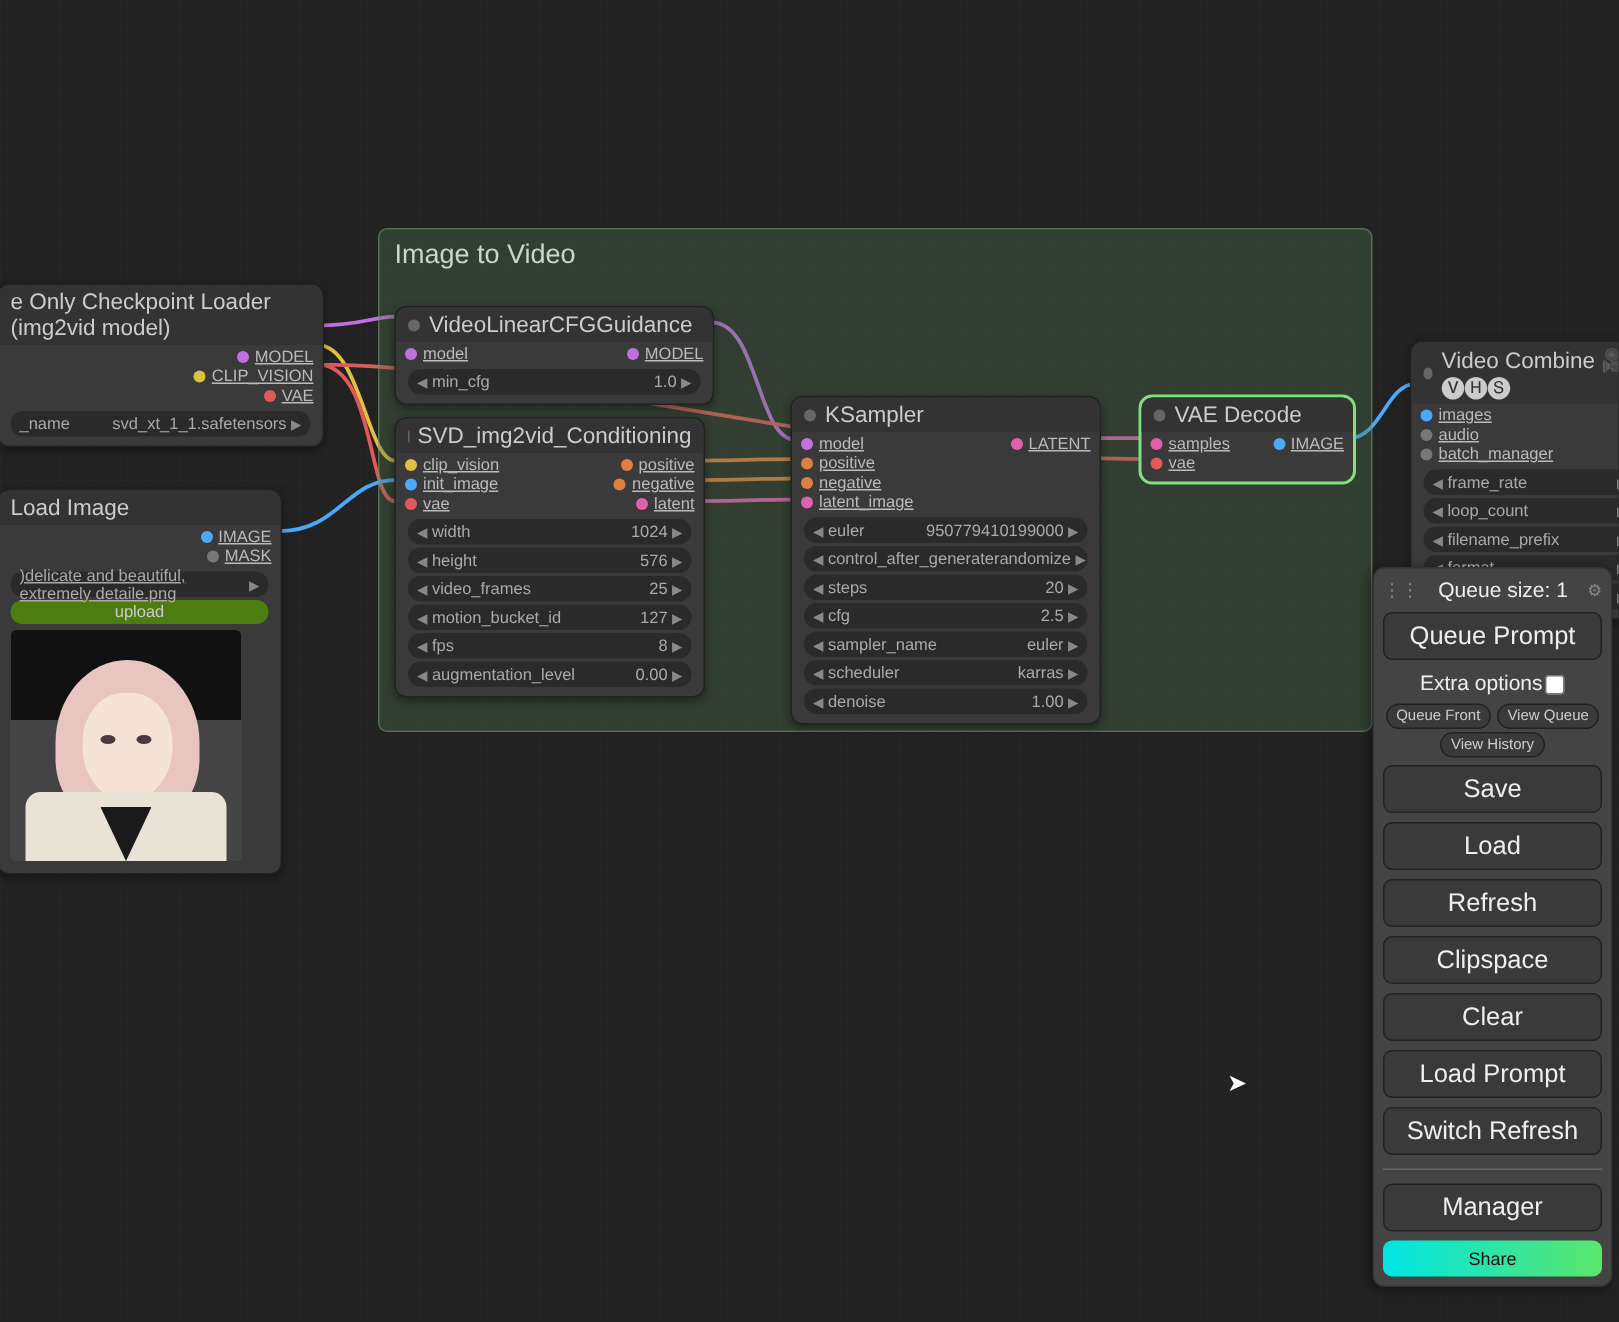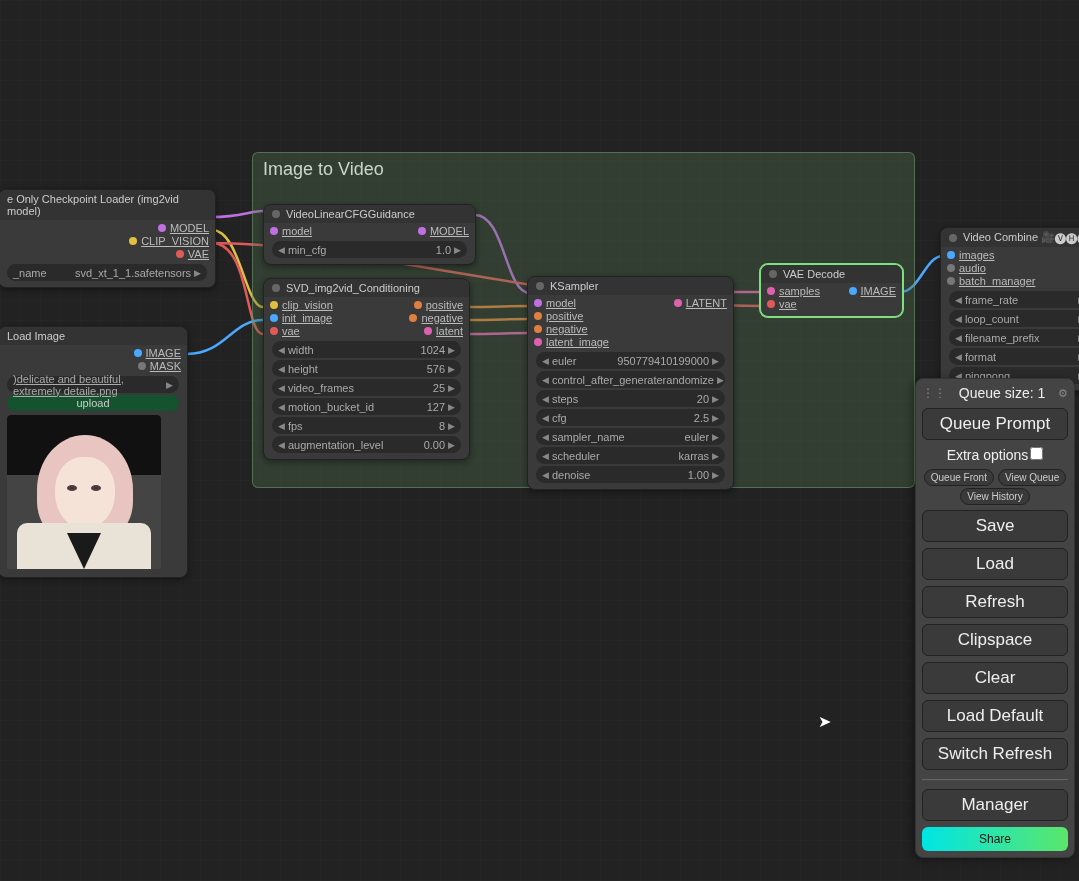--- a/index.html
+++ b/index.html
@@ -41,7 +41,7 @@
     background: #333;
     border-radius: 8px 8px 0 0;
     padding: 3px 8px;
-    font-size: 11px;
+    font-size: 15px;
     color: #ccc;
     display:flex; align-items:center; gap:6px;
   }

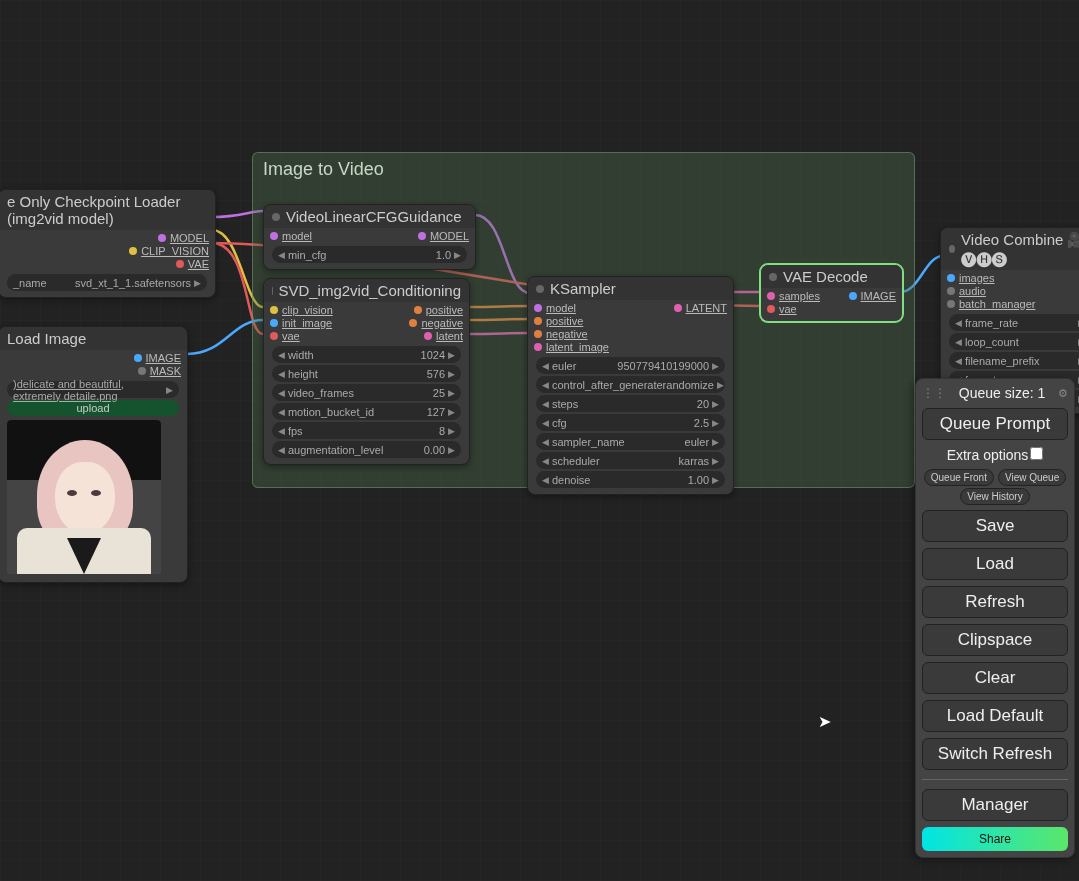--- a/index.html
+++ b/index.html
@@ -346,7 +346,7 @@
     </div>
 </div>
 
-<div class="node" style="left:527px; top:276px; width:207px;">
+<div class="node" style="left:527px; top:264px; width:207px;">
   <div class="node-title">
       <span class="dot"></span>
       <span>KSampler</span>

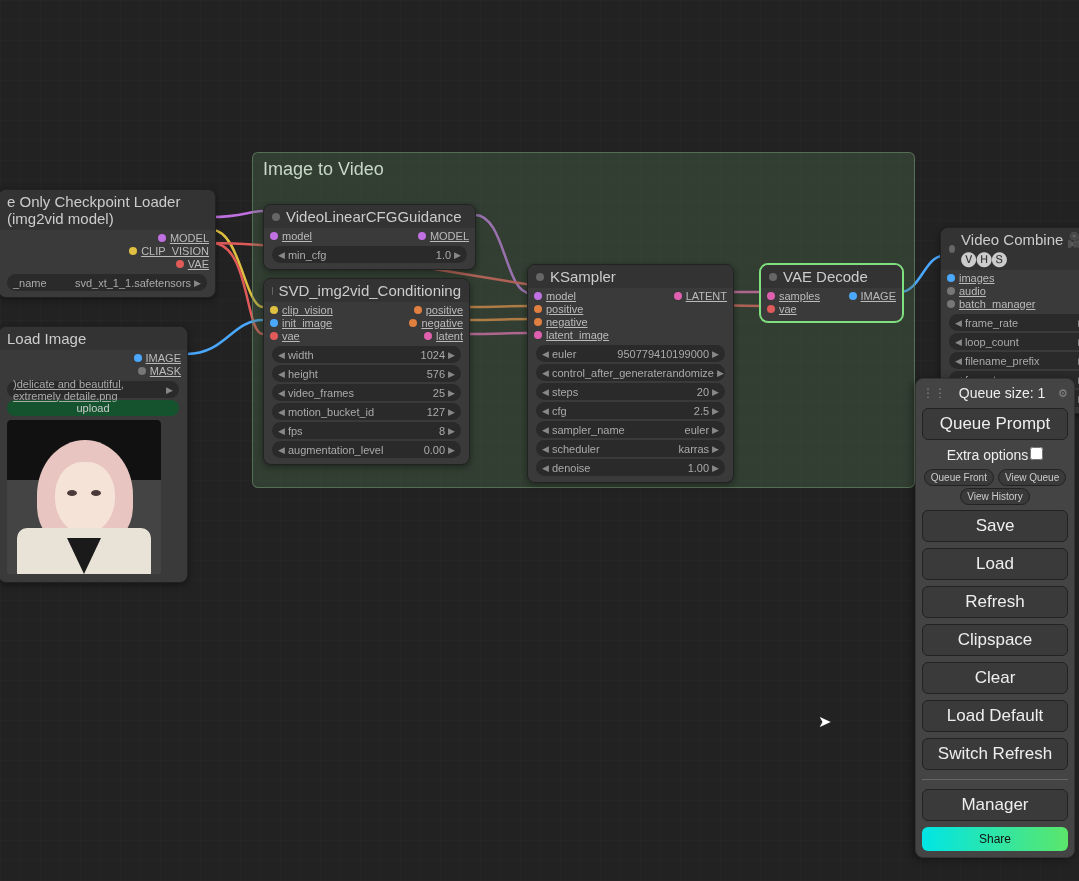--- a/index.html
+++ b/index.html
@@ -72,7 +72,7 @@
   .widget .lab { display:flex; align-items:center; gap:3px;}
   .widget .val { display:flex; align-items:center; gap:3px;}
   .tri { font-size:9px; color:#888; }
-  .btnw { margin:2px 8px; background:#14532d; border-radius:10px; text-align:center; padding:2px; font-size:11px; color:#ccc;}
+  .btnw { margin:2px 8px; background:#4d7c0f; border-radius:10px; text-align:center; padding:2px; font-size:11px; color:#ccc;}
 
   .thumb { margin:4px 8px; width:154px; height:154px; background:#555; border-radius:4px; overflow:hidden; position:relative;}
   .thumb::before{

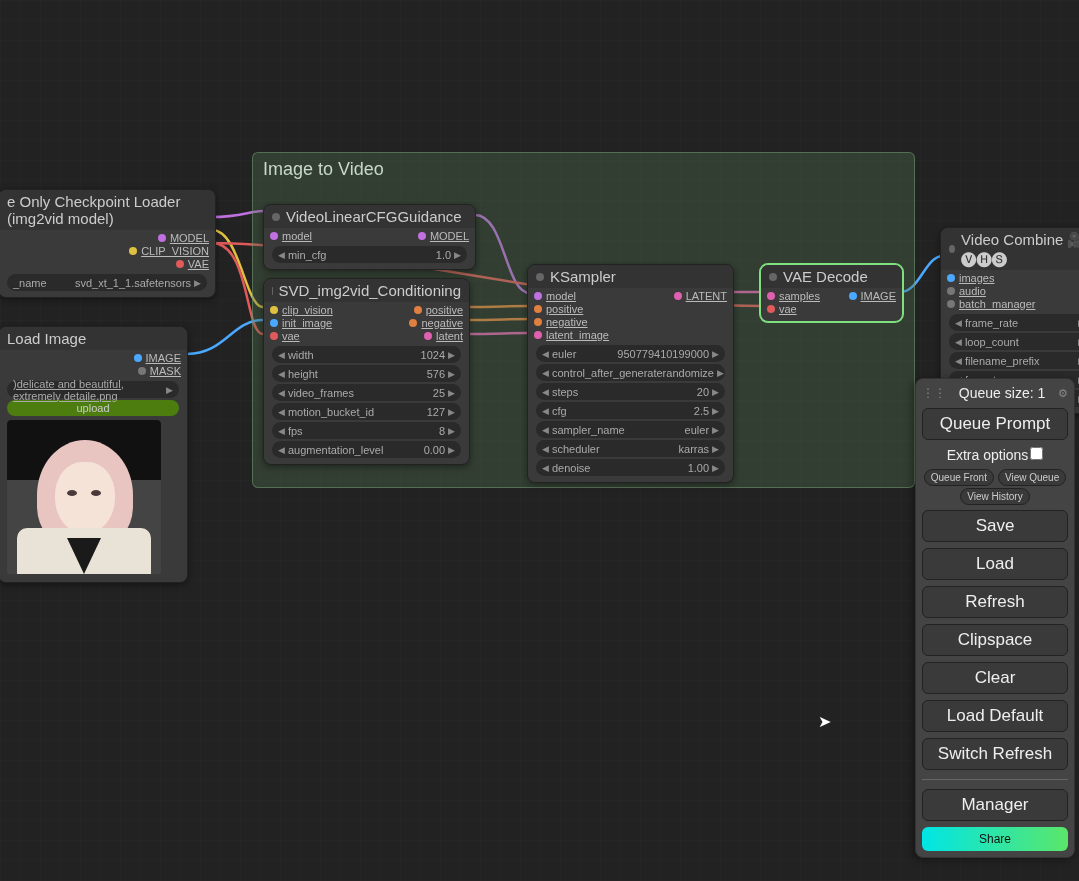--- a/index.html
+++ b/index.html
@@ -108,7 +108,7 @@
     padding:2px 6px; border-radius:10px; cursor:pointer;
   }
   .small-row{display:flex; gap:4px; justify-content:center; margin:2px 0;}
-  .extra { display:flex; gap:2px; align-items:flex-start; justify-content:center; font-size:14px; margin:4px 0 6px;}
+  .extra { display:flex; gap:2px; align-items:flex-end; justify-content:center; font-size:14px; margin:4px 0 6px;}
   .hr{border:none;border-top:1px solid #666;margin:6px 0;}
   .share-btn{
     width:100%; border:none; color:#111; font-size:12px; padding:5px 0; border-radius:6px;

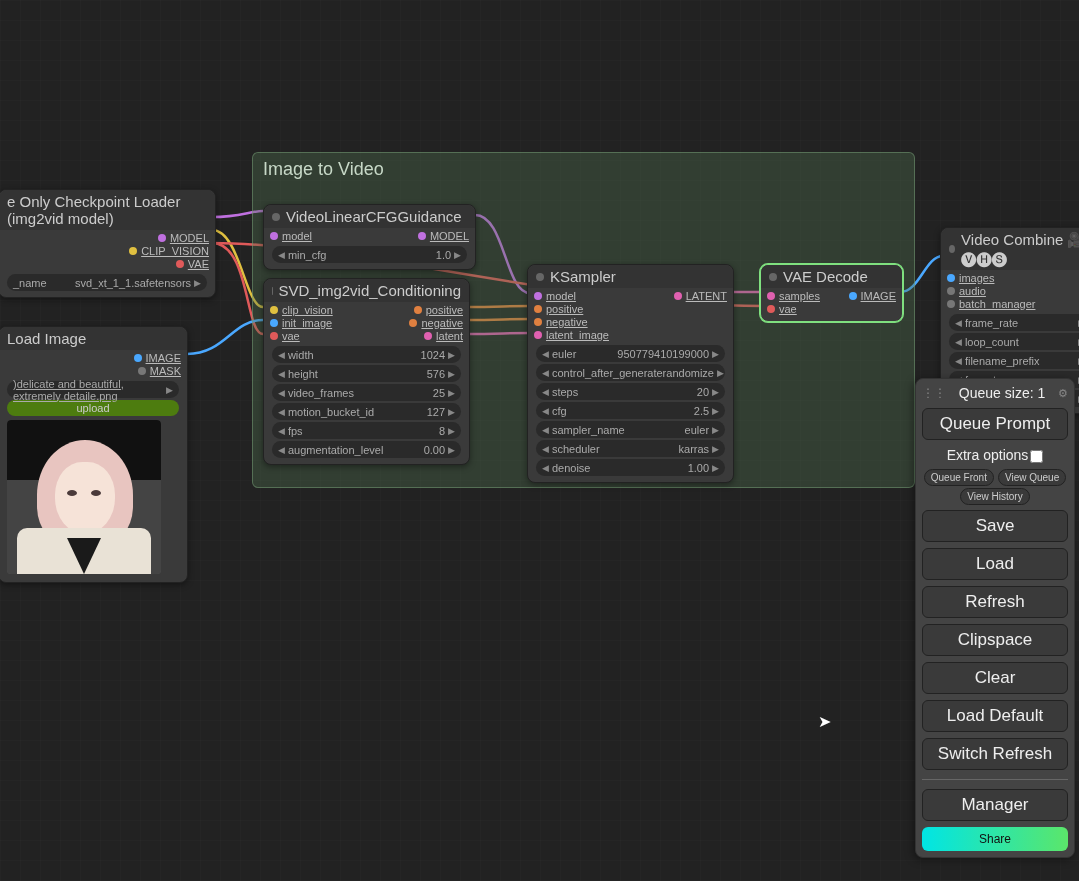--- a/index.html
+++ b/index.html
@@ -575,7 +575,7 @@
   <button class="big-btn">Refresh</button>
   <button class="big-btn">Clipspace</button>
   <button class="big-btn">Clear</button>
-  <button class="big-btn">Load Default</button>
+  <button class="big-btn">Load Prompt</button>
   <button class="big-btn">Switch Refresh</button>
   <hr class="hr">
   <button class="big-btn">Manager</button>

